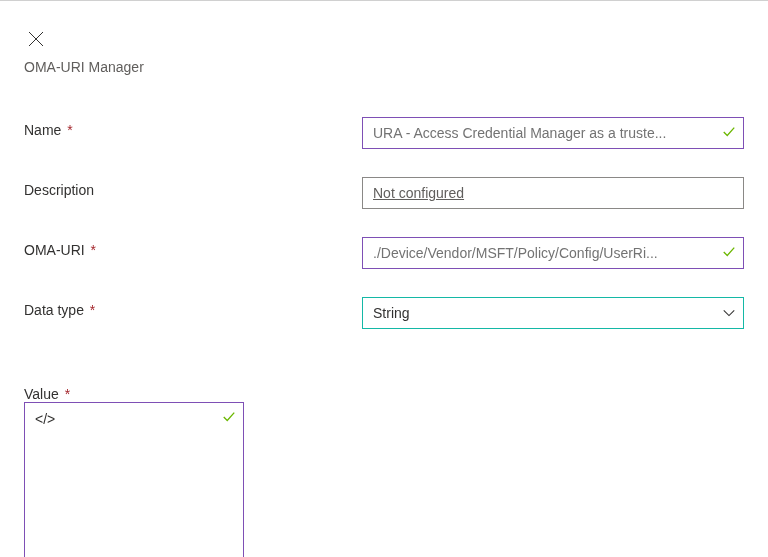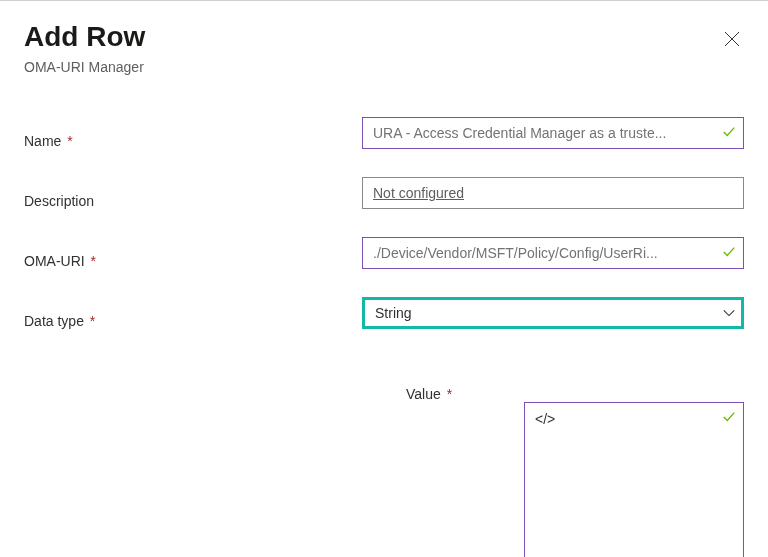--- a/index.html
+++ b/index.html
@@ -168,7 +168,6 @@
 <body>
 
 <div class="header">
-  <h1 class="title">Add Row</h1>
   <div class="close-btn">
     <span>
       <svg viewBox="0 0 16 16" fill="none" stroke="#323130" stroke-width="1">

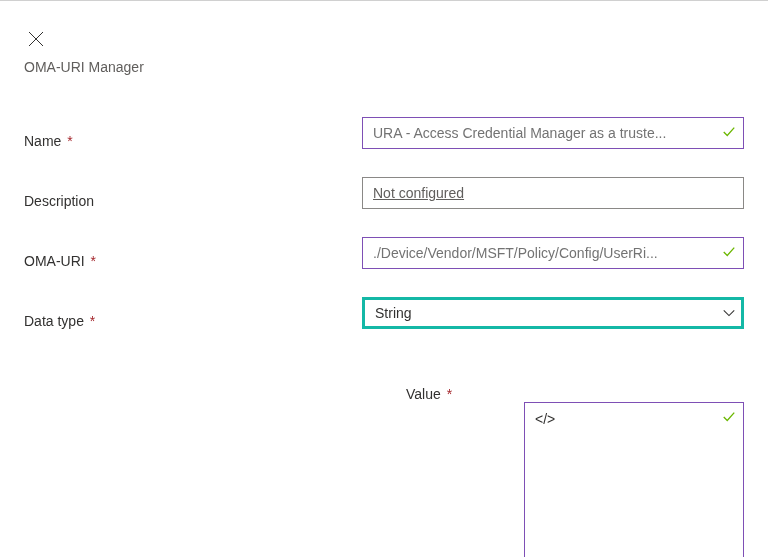--- a/index.html
+++ b/index.html
@@ -50,7 +50,7 @@
     
     .form-row {
       display: flex;
-      align-items: flex-end;
+      align-items: flex-start;
       margin-bottom: 28px;
     }
     

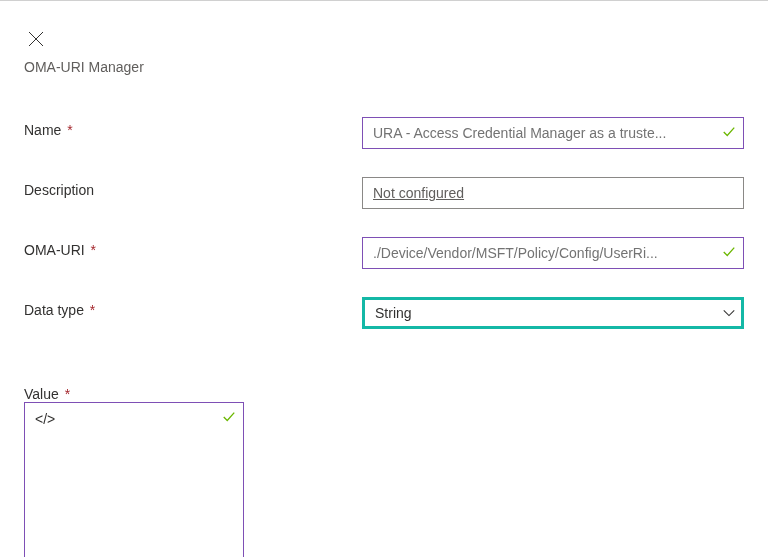--- a/index.html
+++ b/index.html
@@ -119,7 +119,7 @@
       padding: 5px 30px 5px 10px;
       font-size: 14px;
       font-family: inherit;
-      border: 3px solid #14b8a6;
+      border: 1px solid #14b8a6;
       outline: none;
       color: #323130;
       background: white;

